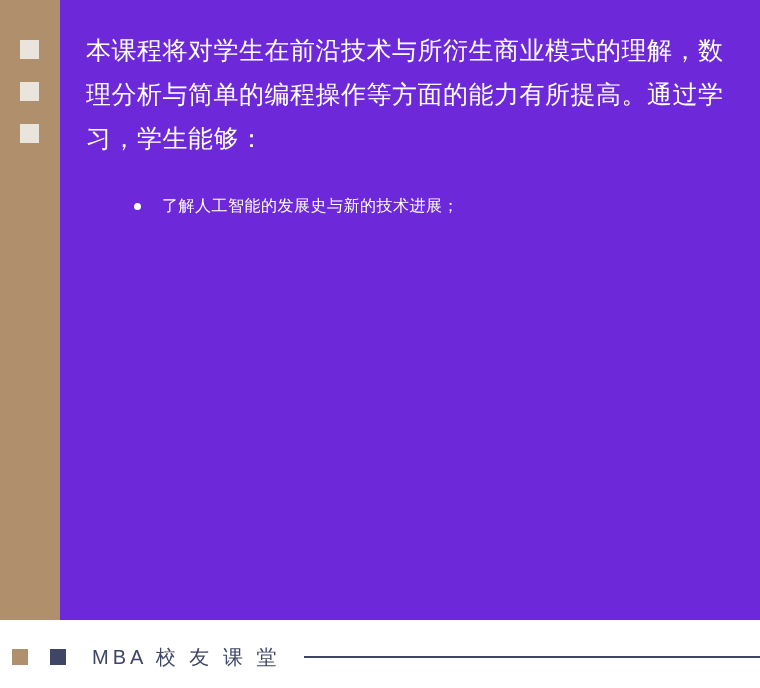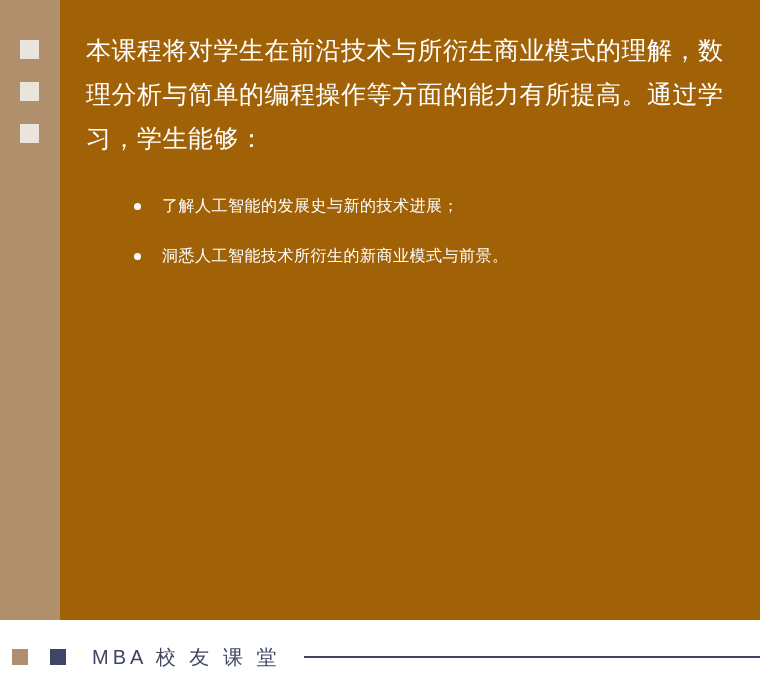--- a/index.html
+++ b/index.html
@@ -36,7 +36,7 @@
     top: 0;
     width: 700px;
     height: 620px;
-    background: #a16207;
+    background: #6d28d9;
     box-sizing: border-box;
     padding: 28px 22px 20px 26px;
   }

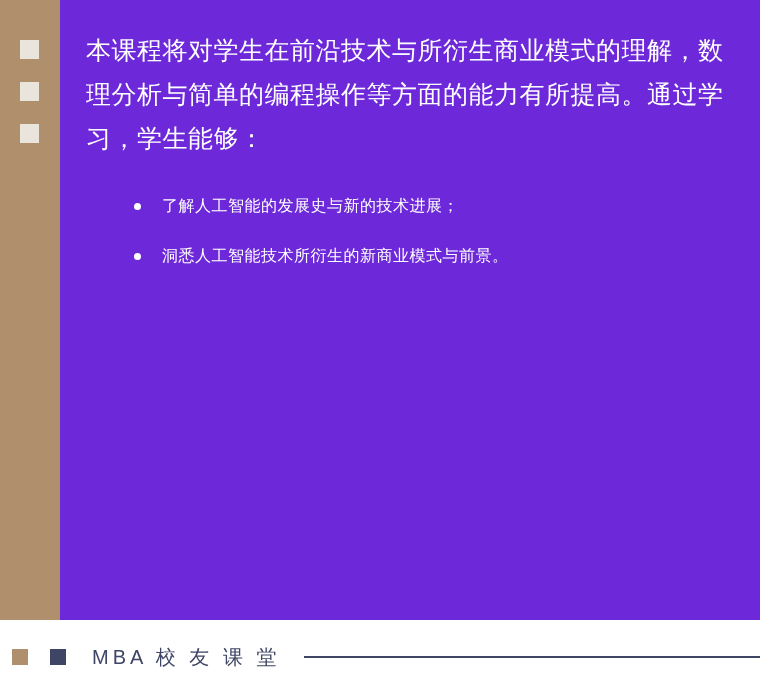--- a/index.html
+++ b/index.html
@@ -144,7 +144,6 @@
 
     <ul class="bullet-list">
       <li class="bullet-item">了解人工智能的发展史与新的技术进展；</li>
-      <li class="bullet-item">洞悉人工智能技术所衍生的新商业模式与前景。</li>
     </ul>
   </div>
 

